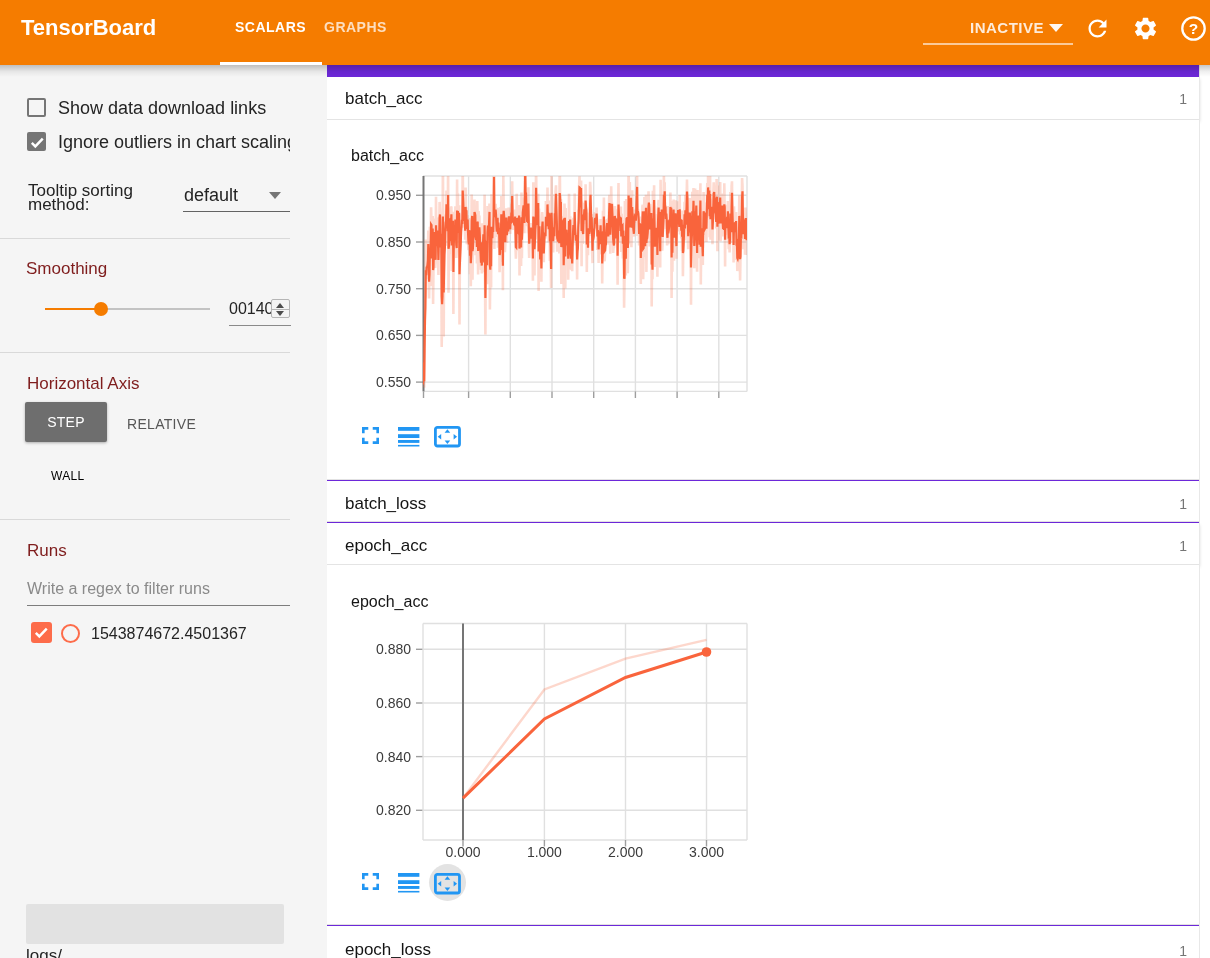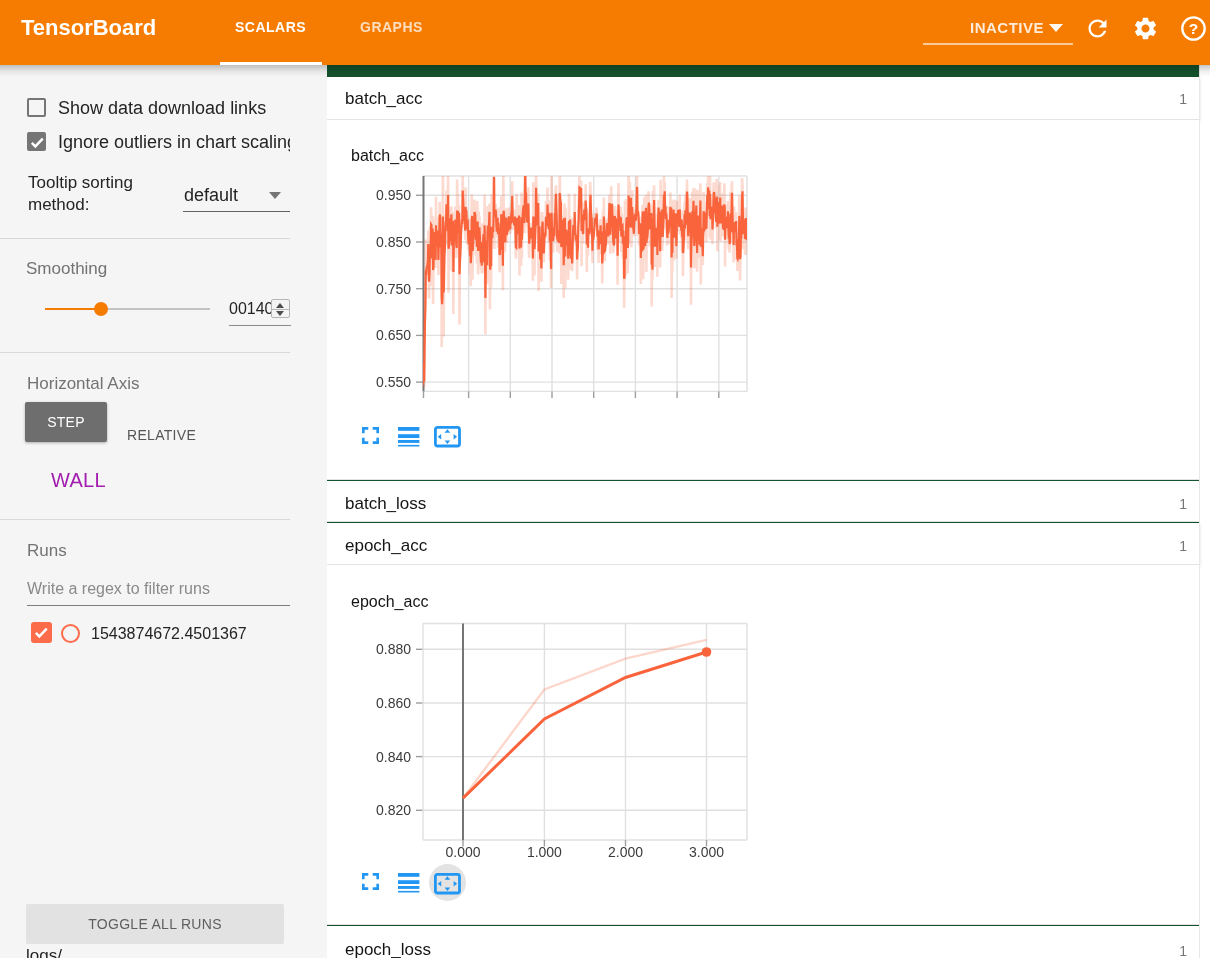--- a/index.html
+++ b/index.html
@@ -29,7 +29,7 @@
 <div id="appbar">
   <span class="logo">TensorBoard</span>
   <span class="tab active" style="left:235px;">SCALARS</span>
-  <span class="tab" style="left:360px;">GRAPHS</span>
+  <span class="tab" style="left:324px;">GRAPHS</span>
   <div class="tab-underline"></div>
   <span class="status-text">INACTIVE</span>
   <div class="status-line"></div>

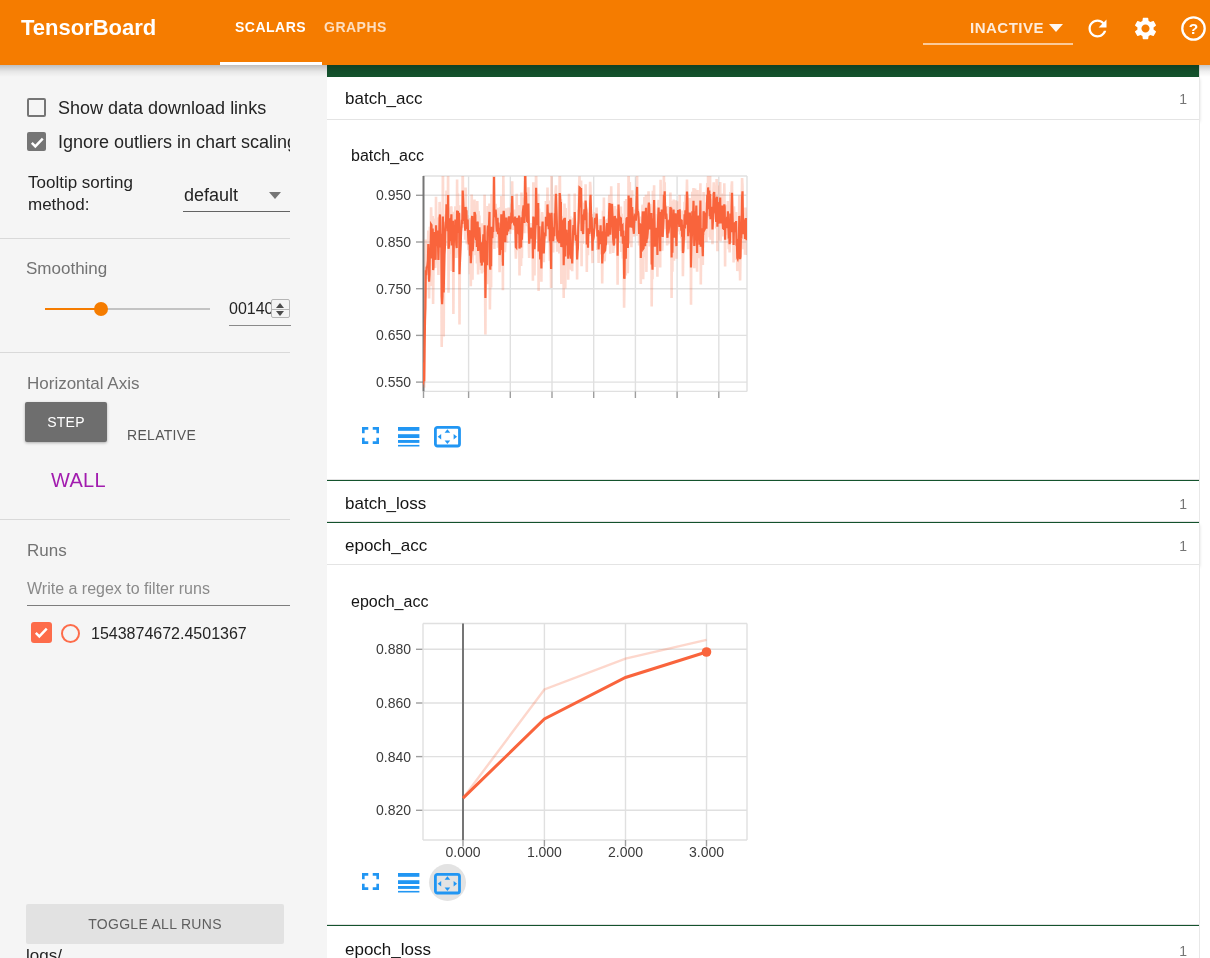--- a/index.html
+++ b/index.html
@@ -104,7 +104,7 @@
   <span class="sb-label" style="left:26px; top:881px;">logs/</span>
 </div>
 
-<div id="main" style="position:absolute; left:327px; top:65px; width:873px; height:893px; background:#14532d;">
+<div id="main" style="position:absolute; left:327px; top:65px; width:873px; height:893px; background:#6d28d9;">
   <div style="position:absolute; left:0; top:12px; width:873px; height:43px; background:#fff; border-bottom:1px solid #e4e4e4; box-shadow:0 2px 3px rgba(0,0,0,0.13);">
     <span style="position:absolute; left:18px; top:12px; font-size:17px; color:#141414;">batch_acc</span>
     <span style="position:absolute; right:13px; top:14px; font-size:14px; color:#757575;">1</span>

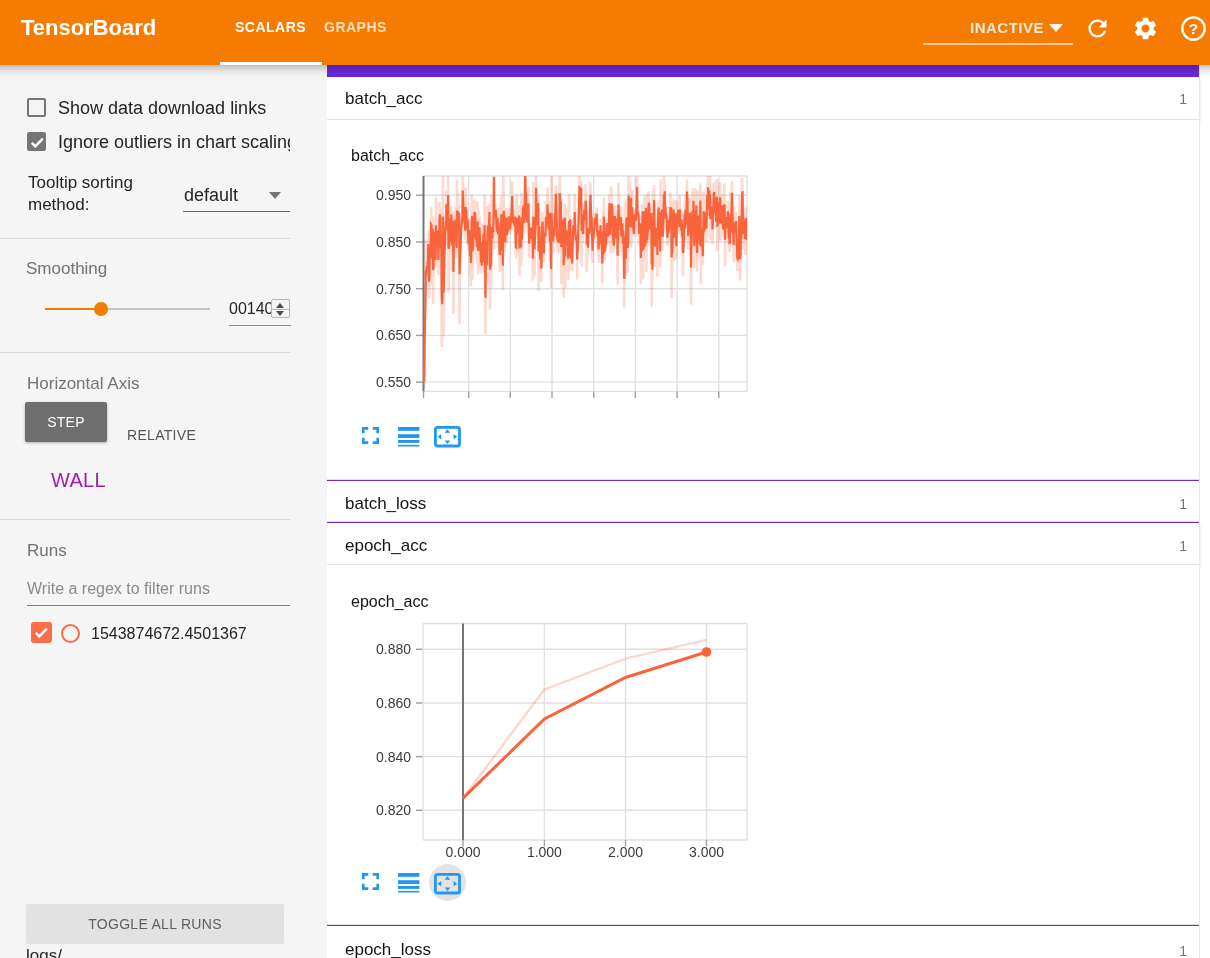--- a/index.html
+++ b/index.html
@@ -57,7 +57,7 @@
     </div>
   <span class="sb-label" style="left:58px; top:67px; font-size:18px; width:232px; overflow:hidden; display:inline-block;">Ignore outliers in chart scaling</span>
 
-  <span class="sb-label" style="left:28px; top:108px;">Tooltip sorting</span>
+  <span class="sb-label" style="left:28px; top:116px;">Tooltip sorting</span>
   <span class="sb-label" style="left:28px; top:130px;">method:</span>
   <span class="sb-label" style="left:184px; top:120px; font-size:18px;text-align:center;">default</span>
   <div style="position:absolute; left:269px; top:127px; width:0; height:0; border-left:6.5px solid transparent; border-right:6.5px solid transparent; border-top:7px solid #757575;"></div>

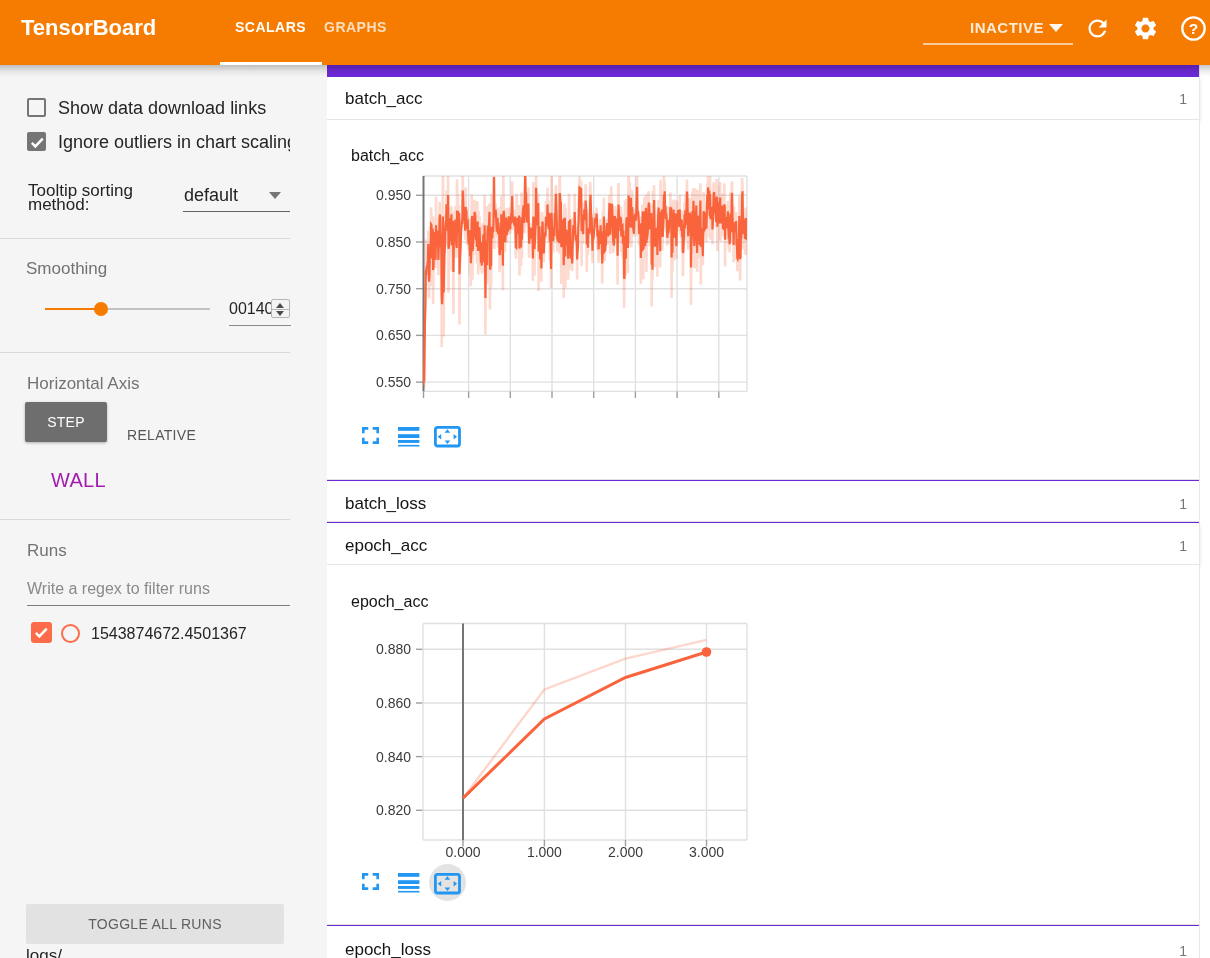--- a/index.html
+++ b/index.html
@@ -22,7 +22,7 @@
 .cb { position:absolute; width:19px; height:19px; border:2px solid #757575; border-radius:2px; }
 .cb.checked { background:#757575; border-color:#757575; }
 .sb-label { position:absolute; color:#242424; font-size:17px; white-space:nowrap; }
-.grey-label { position:absolute; color:#737373; font-size:17px; white-space:nowrap; }
+.grey-label { position:absolute; color:#7f1d1d; font-size:17px; white-space:nowrap; }
 </style>
 </head>
 <body>

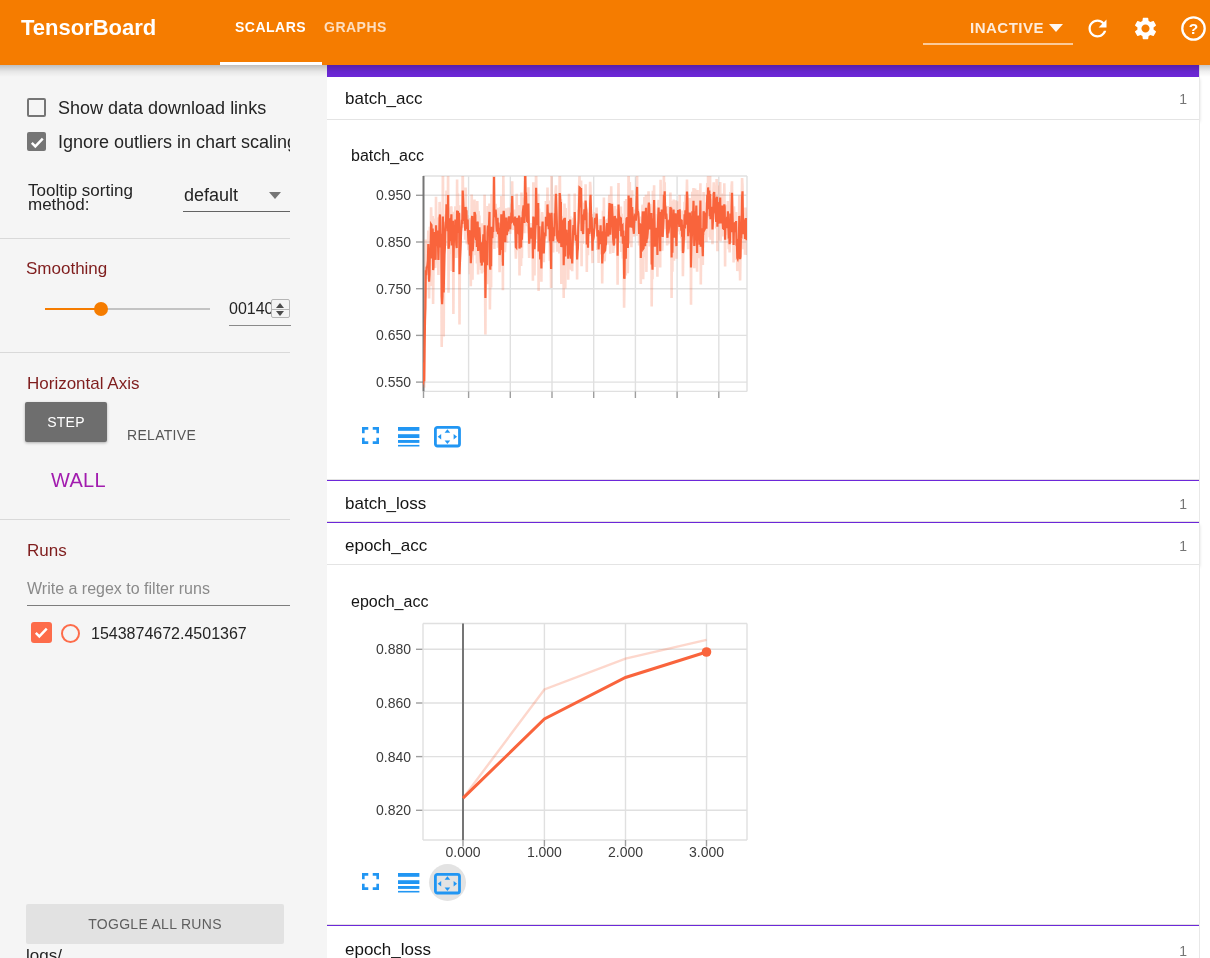--- a/index.html
+++ b/index.html
@@ -82,7 +82,7 @@
   <span class="grey-label" style="left:27px; top:309px;">Horizontal Axis</span>
   <div style="position:absolute; left:25px; top:337px; width:82px; height:40px; background:#6e6e6e; border-radius:2px; box-shadow:0 1px 3px rgba(0,0,0,0.3);"></div>
   <span style="position:absolute; left:25px; top:337px; width:82px; height:36px; line-height:40px; text-align:center; color:#fff; font-size:14px; letter-spacing:0.2px;">STEP</span>
-  <span style="position:absolute; left:127px; top:351px; color:#565656; font-size:14px; letter-spacing:0.3px;margin-top:11px;">RELATIVE</span>
+  <span style="position:absolute; left:127px; top:351px; color:#565656; font-size:14px; letter-spacing:0.3px;">RELATIVE</span>
   <span style="position:absolute; left:51px; top:404px; color:#a21caf; font-size:20px; letter-spacing:0.3px;">WALL</span>
 
   <div class="sb-divider" style="top:454px;"></div>

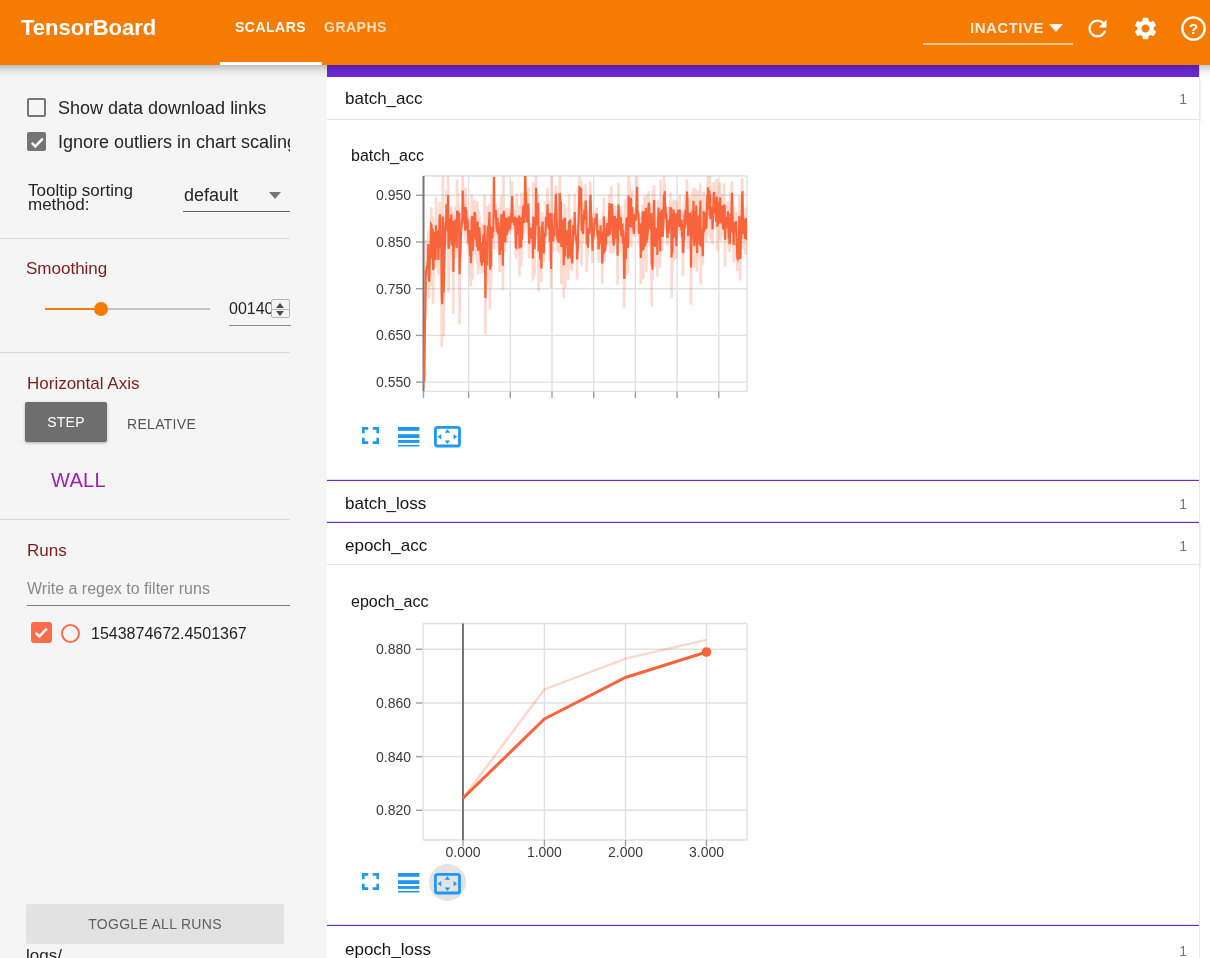--- a/index.html
+++ b/index.html
@@ -83,7 +83,7 @@
   <div style="position:absolute; left:25px; top:337px; width:82px; height:40px; background:#6e6e6e; border-radius:2px; box-shadow:0 1px 3px rgba(0,0,0,0.3);"></div>
   <span style="position:absolute; left:25px; top:337px; width:82px; height:36px; line-height:40px; text-align:center; color:#fff; font-size:14px; letter-spacing:0.2px;">STEP</span>
   <span style="position:absolute; left:127px; top:351px; color:#565656; font-size:14px; letter-spacing:0.3px;">RELATIVE</span>
-  <span style="position:absolute; left:51px; top:404px; color:#a21caf; font-size:20px; letter-spacing:0.3px;">WALL</span>
+  <span style="position:absolute; left:51px; top:404px; color:#000000; font-size:12px; letter-spacing:0.3px;">WALL</span>
 
   <div class="sb-divider" style="top:454px;"></div>
 

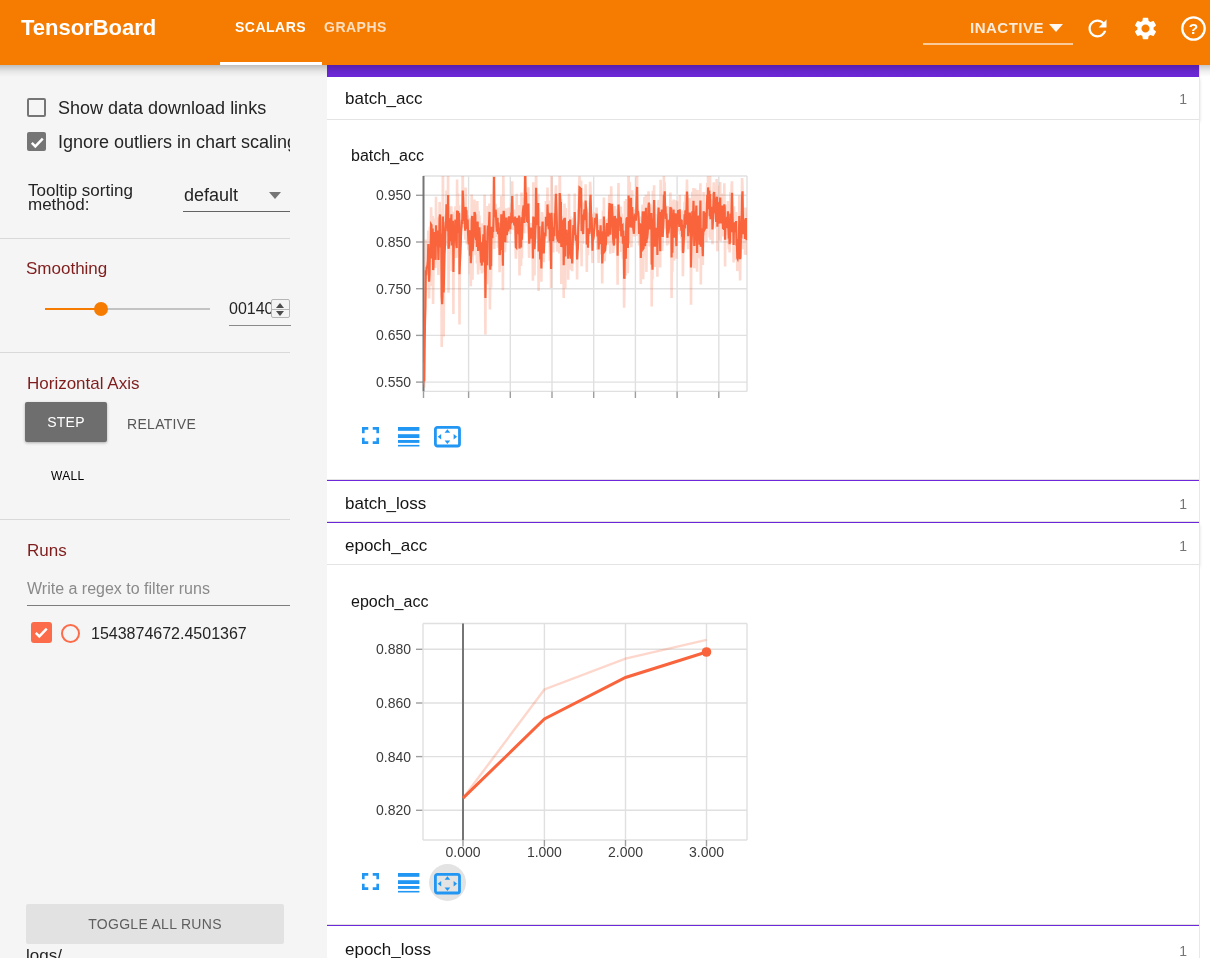--- a/index.html
+++ b/index.html
@@ -100,7 +100,6 @@
   <span class="sb-label" style="left:91px; top:560px; font-size:16px;">1543874672.4501367</span>
 
   <div style="position:absolute; left:26px; top:839px; width:258px; height:40px; background:#e2e2e2; border-radius:2px;"></div>
-  <span style="position:absolute; left:26px; top:839px; width:258px; height:40px; line-height:40px; text-align:center; color:#5f5f5f; font-size:14px; letter-spacing:0.3px;">TOGGLE ALL RUNS</span>
   <span class="sb-label" style="left:26px; top:881px;">logs/</span>
 </div>
 

